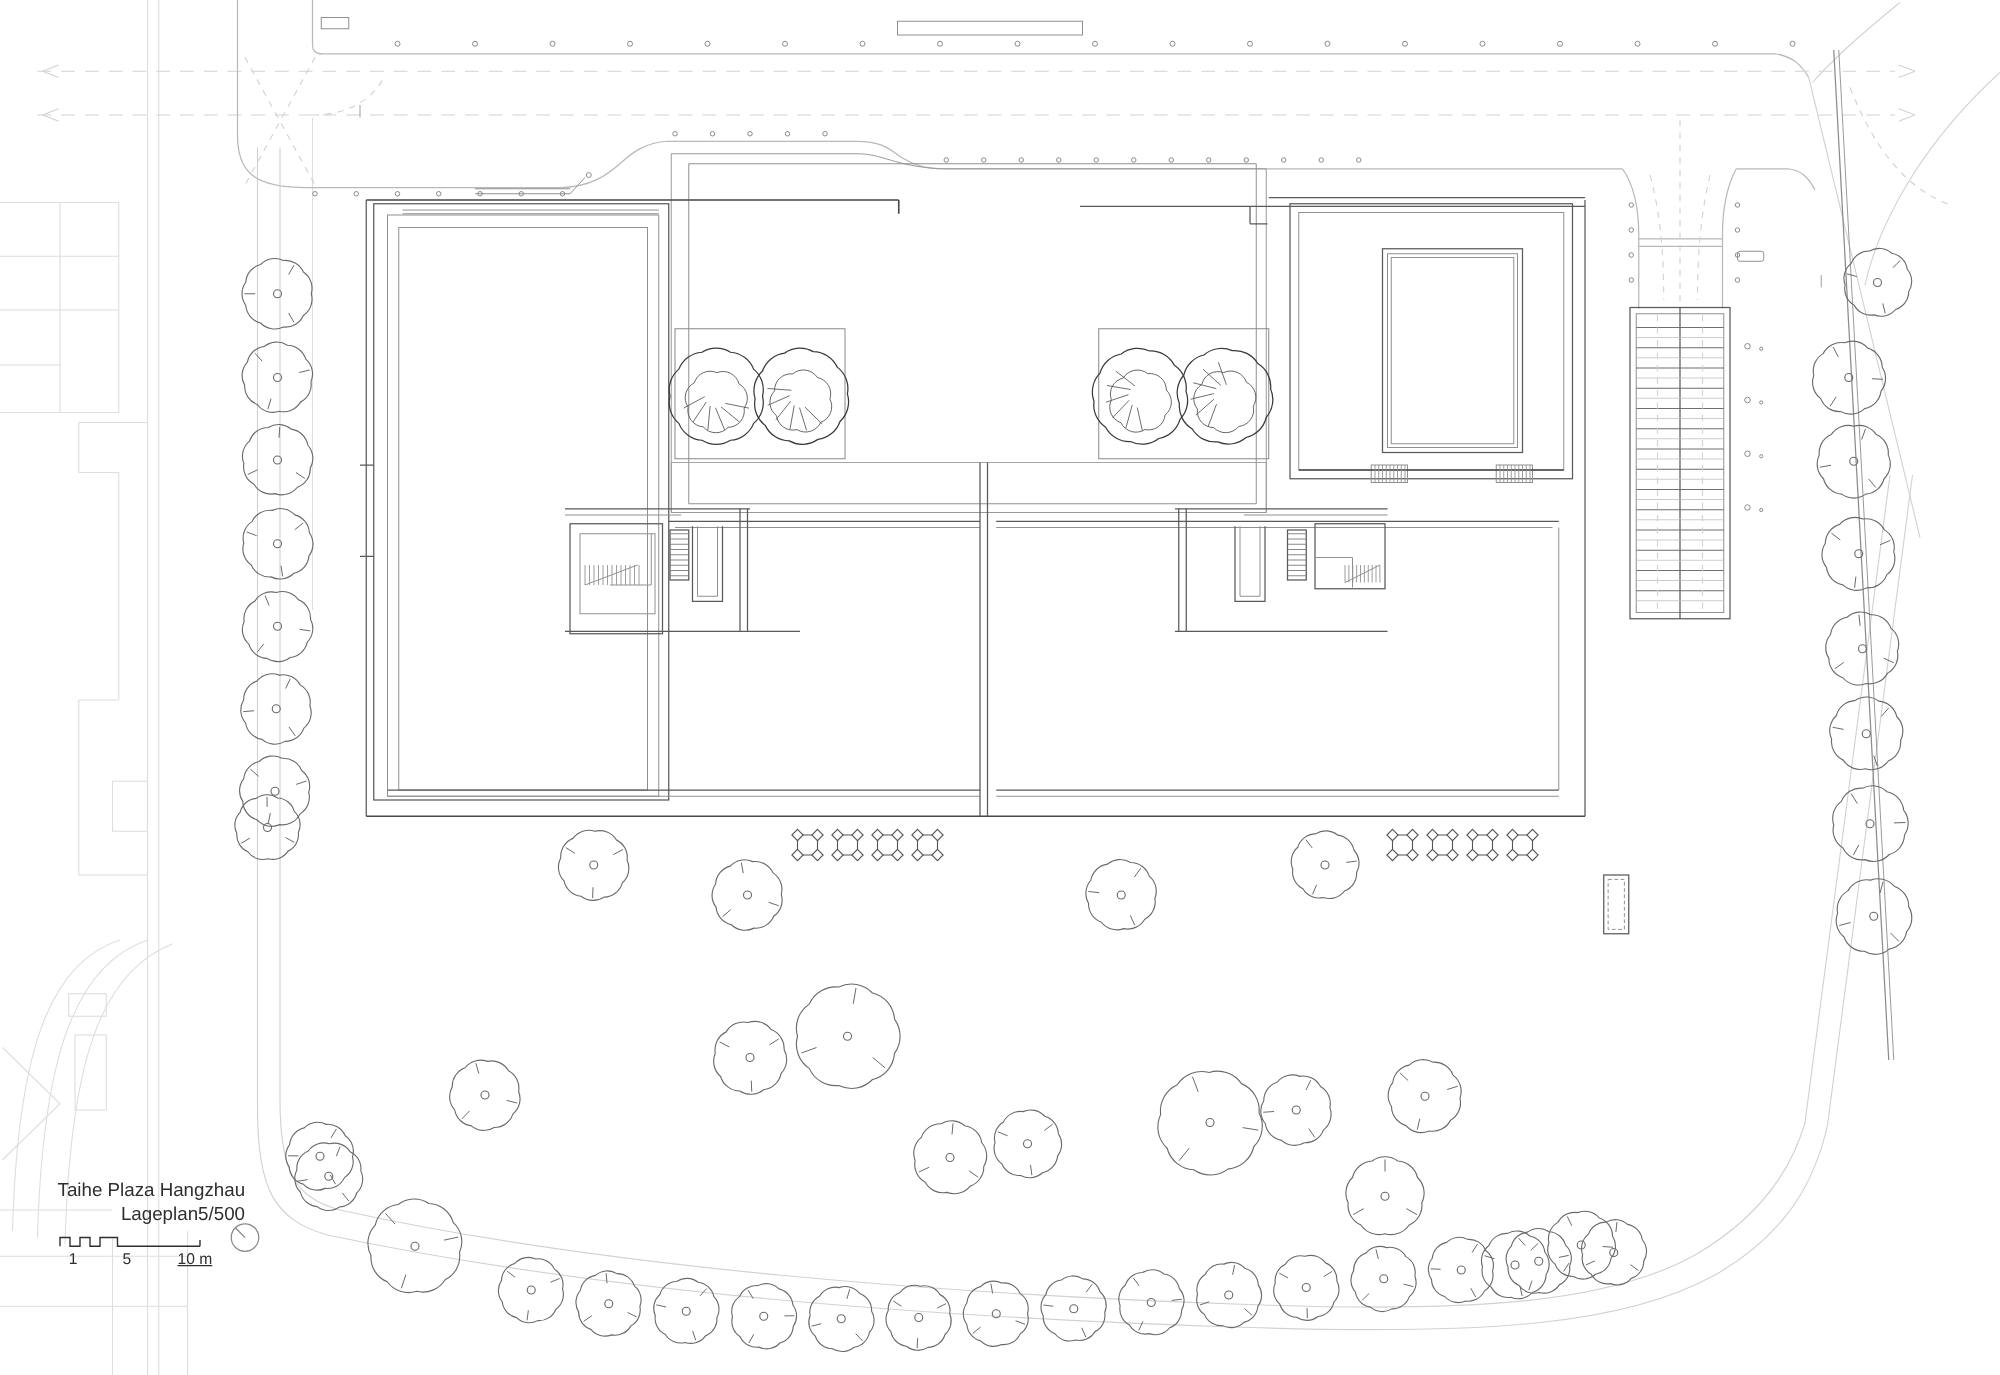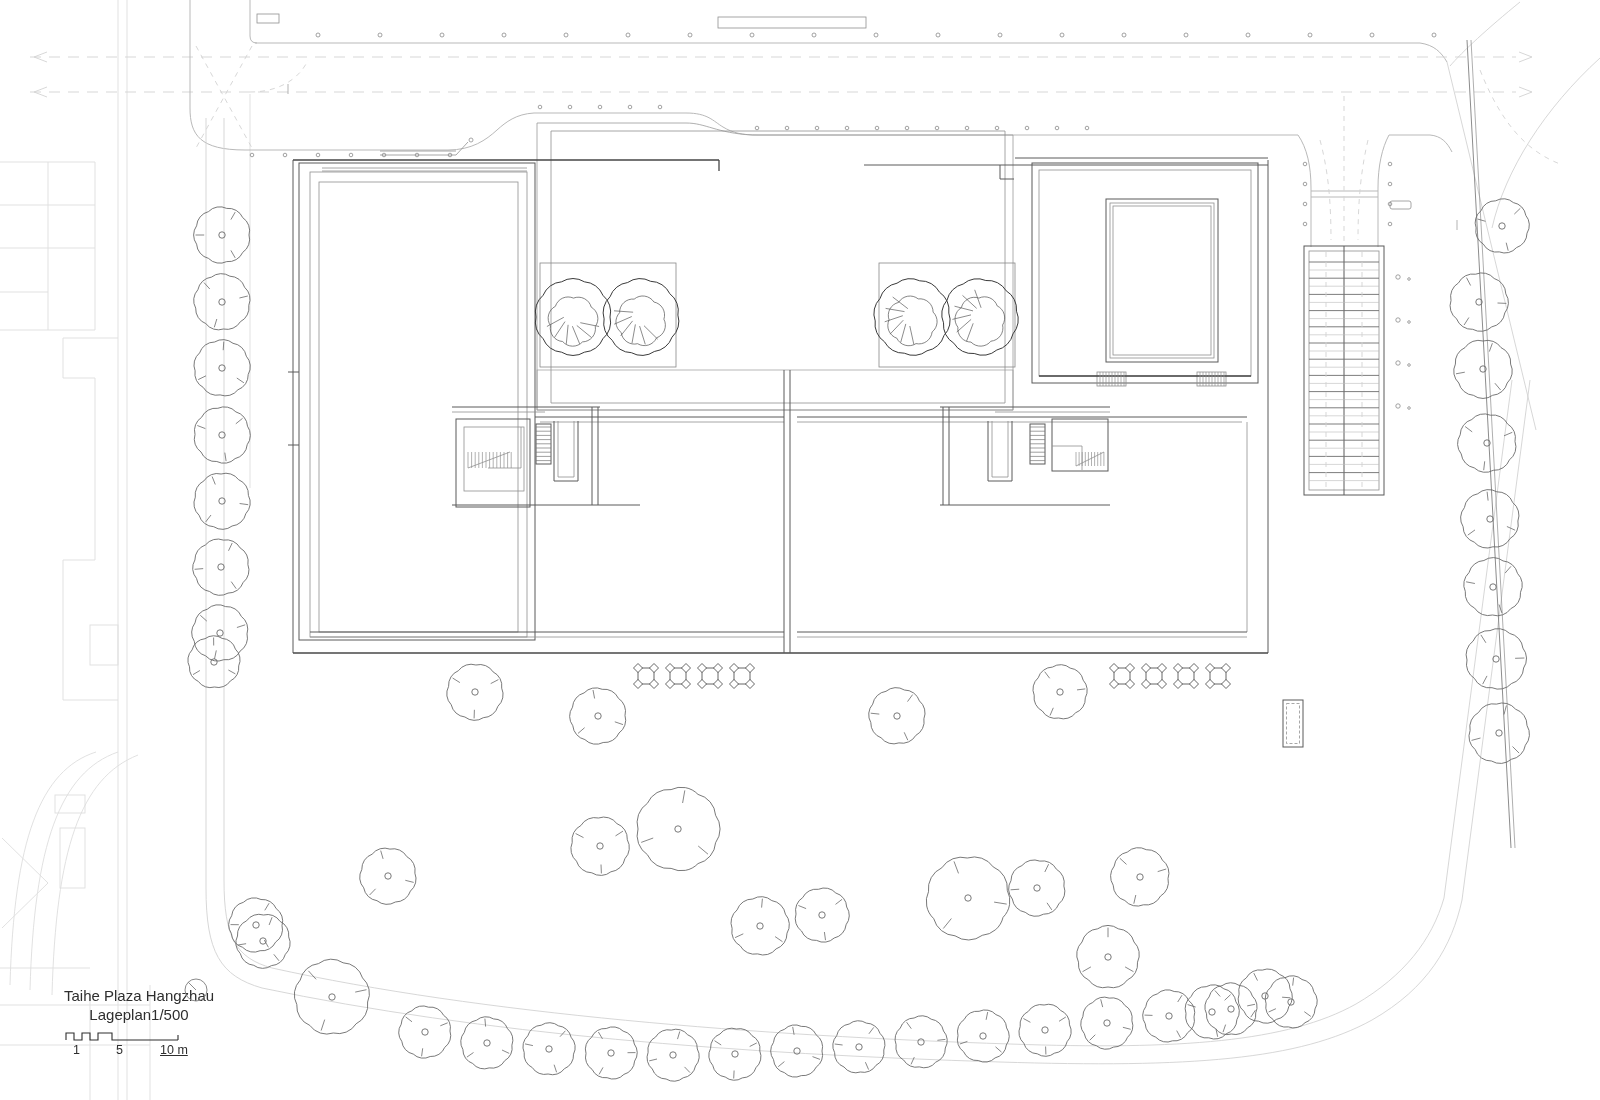--- a/index.html
+++ b/index.html
@@ -15,7 +15,7 @@
   .lt3{stroke:#dedede;stroke-width:0.9;}
   .dsh{stroke-dasharray:11 8;}
   .dsh2{stroke-dasharray:5 5;}
-  .titleblock{position:absolute;left:46px;top:987px;width:170px;color:#2e2e2e;margin-left:18px;}
+  .titleblock{position:absolute;left:46px;top:944px;width:170px;color:#2e2e2e;}
   .tb-project{font-size:15px;line-height:18px;white-space:nowrap;}
   .tb-row{display:flex;justify-content:center;width:150px;font-size:15px;line-height:19px;}
   .tb-bar{position:relative;width:160px;height:34px;margin-top:3px;}

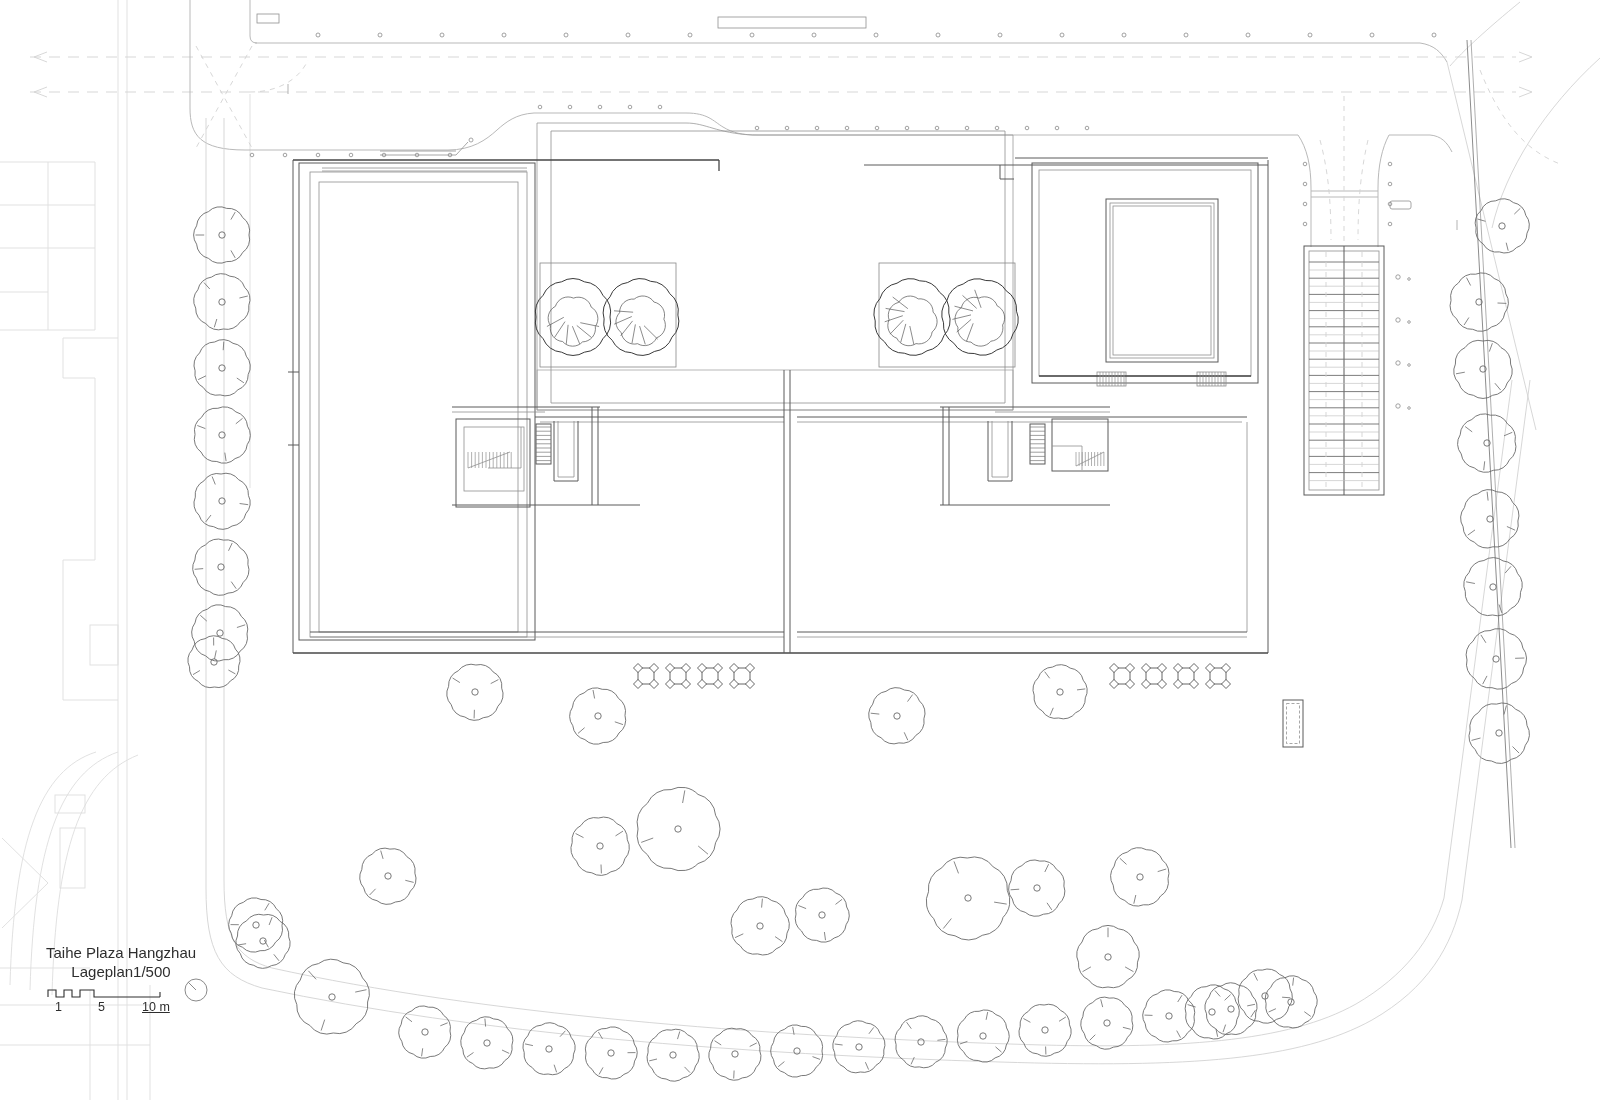--- a/index.html
+++ b/index.html
@@ -17,7 +17,7 @@
   .dsh2{stroke-dasharray:5 5;}
   .titleblock{position:absolute;left:46px;top:944px;width:170px;color:#2e2e2e;}
   .tb-project{font-size:15px;line-height:18px;white-space:nowrap;}
-  .tb-row{display:flex;justify-content:center;width:150px;font-size:15px;line-height:19px;}
+  .tb-row{display:flex;justify-content:flex-end;width:150px;font-size:15px;line-height:19px;}
   .tb-bar{position:relative;width:160px;height:34px;margin-top:3px;}
   .tb-bar svg{position:absolute;left:0;top:0;}
   .tb-ticks{position:absolute;left:0;top:16px;width:150px;font-size:12.5px;color:#2e2e2e;}

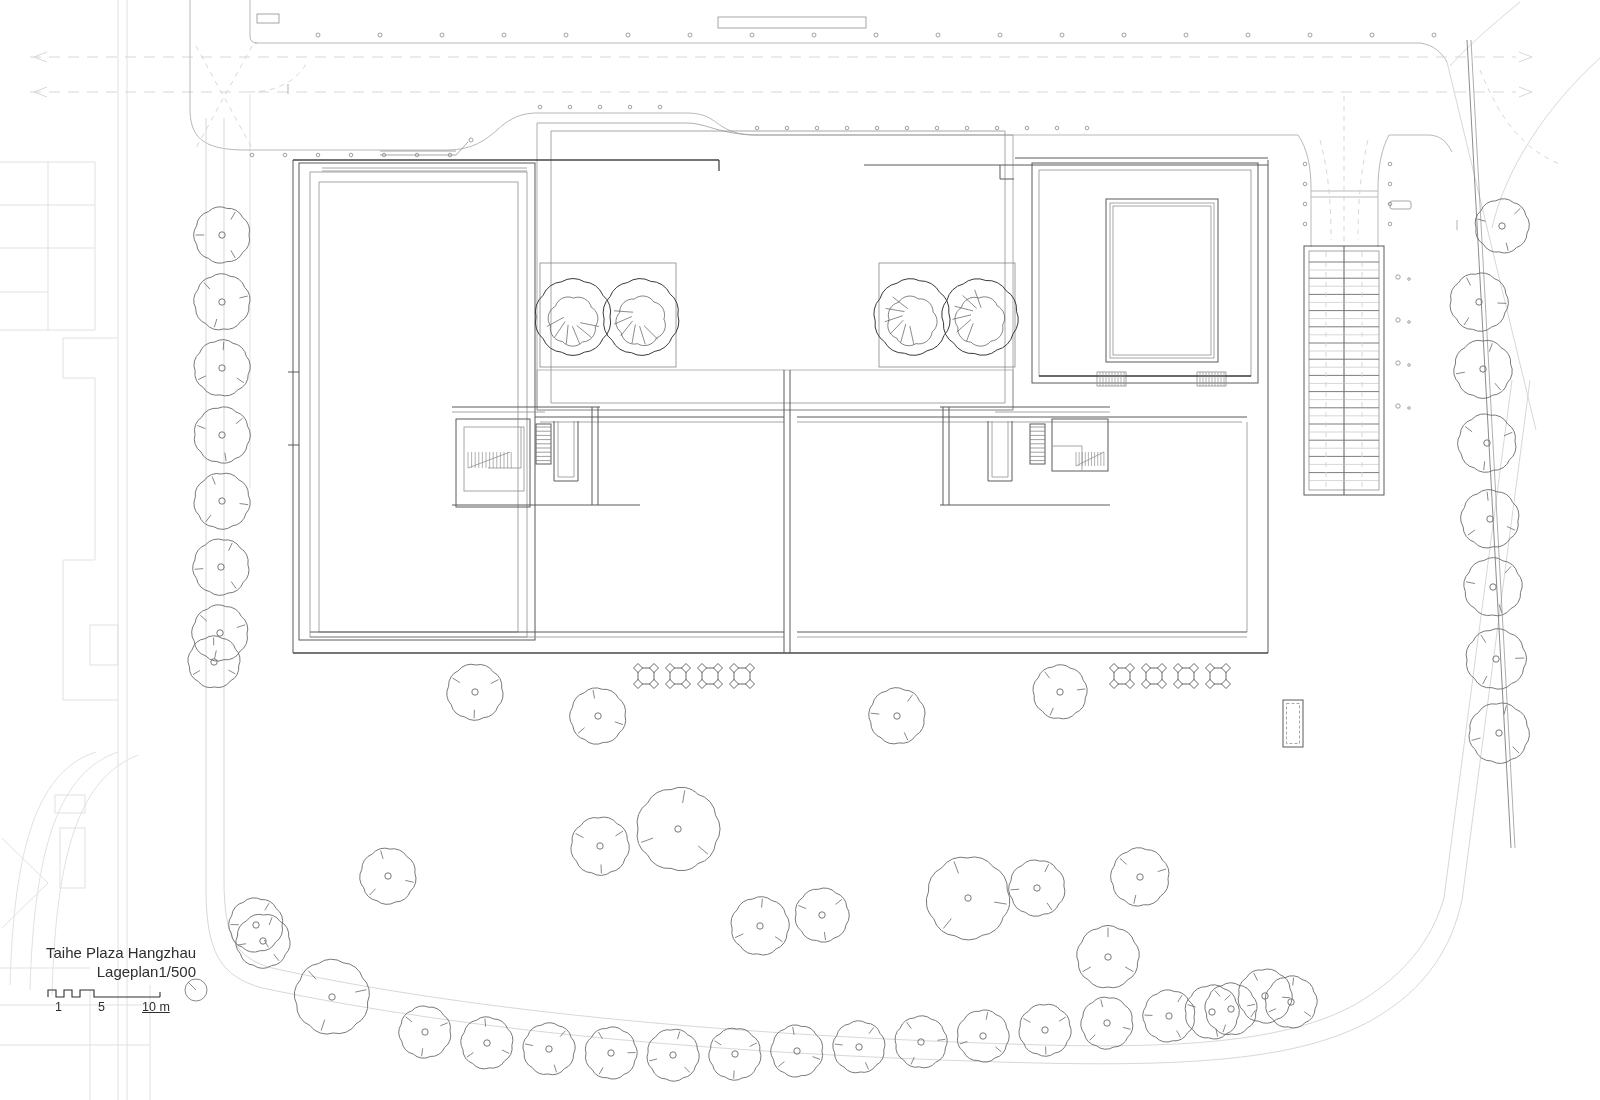--- a/index.html
+++ b/index.html
@@ -756,7 +756,7 @@
   <div class="tb-project">Taihe Plaza Hangzhau</div>
   <div class="tb-row">
     <span>Lageplan</span>
-    <span>1/500</span>
+    <span>5/500</span>
   </div>
   <div class="tb-bar">
     <svg width="160" height="16" viewBox="0 0 160 16">

